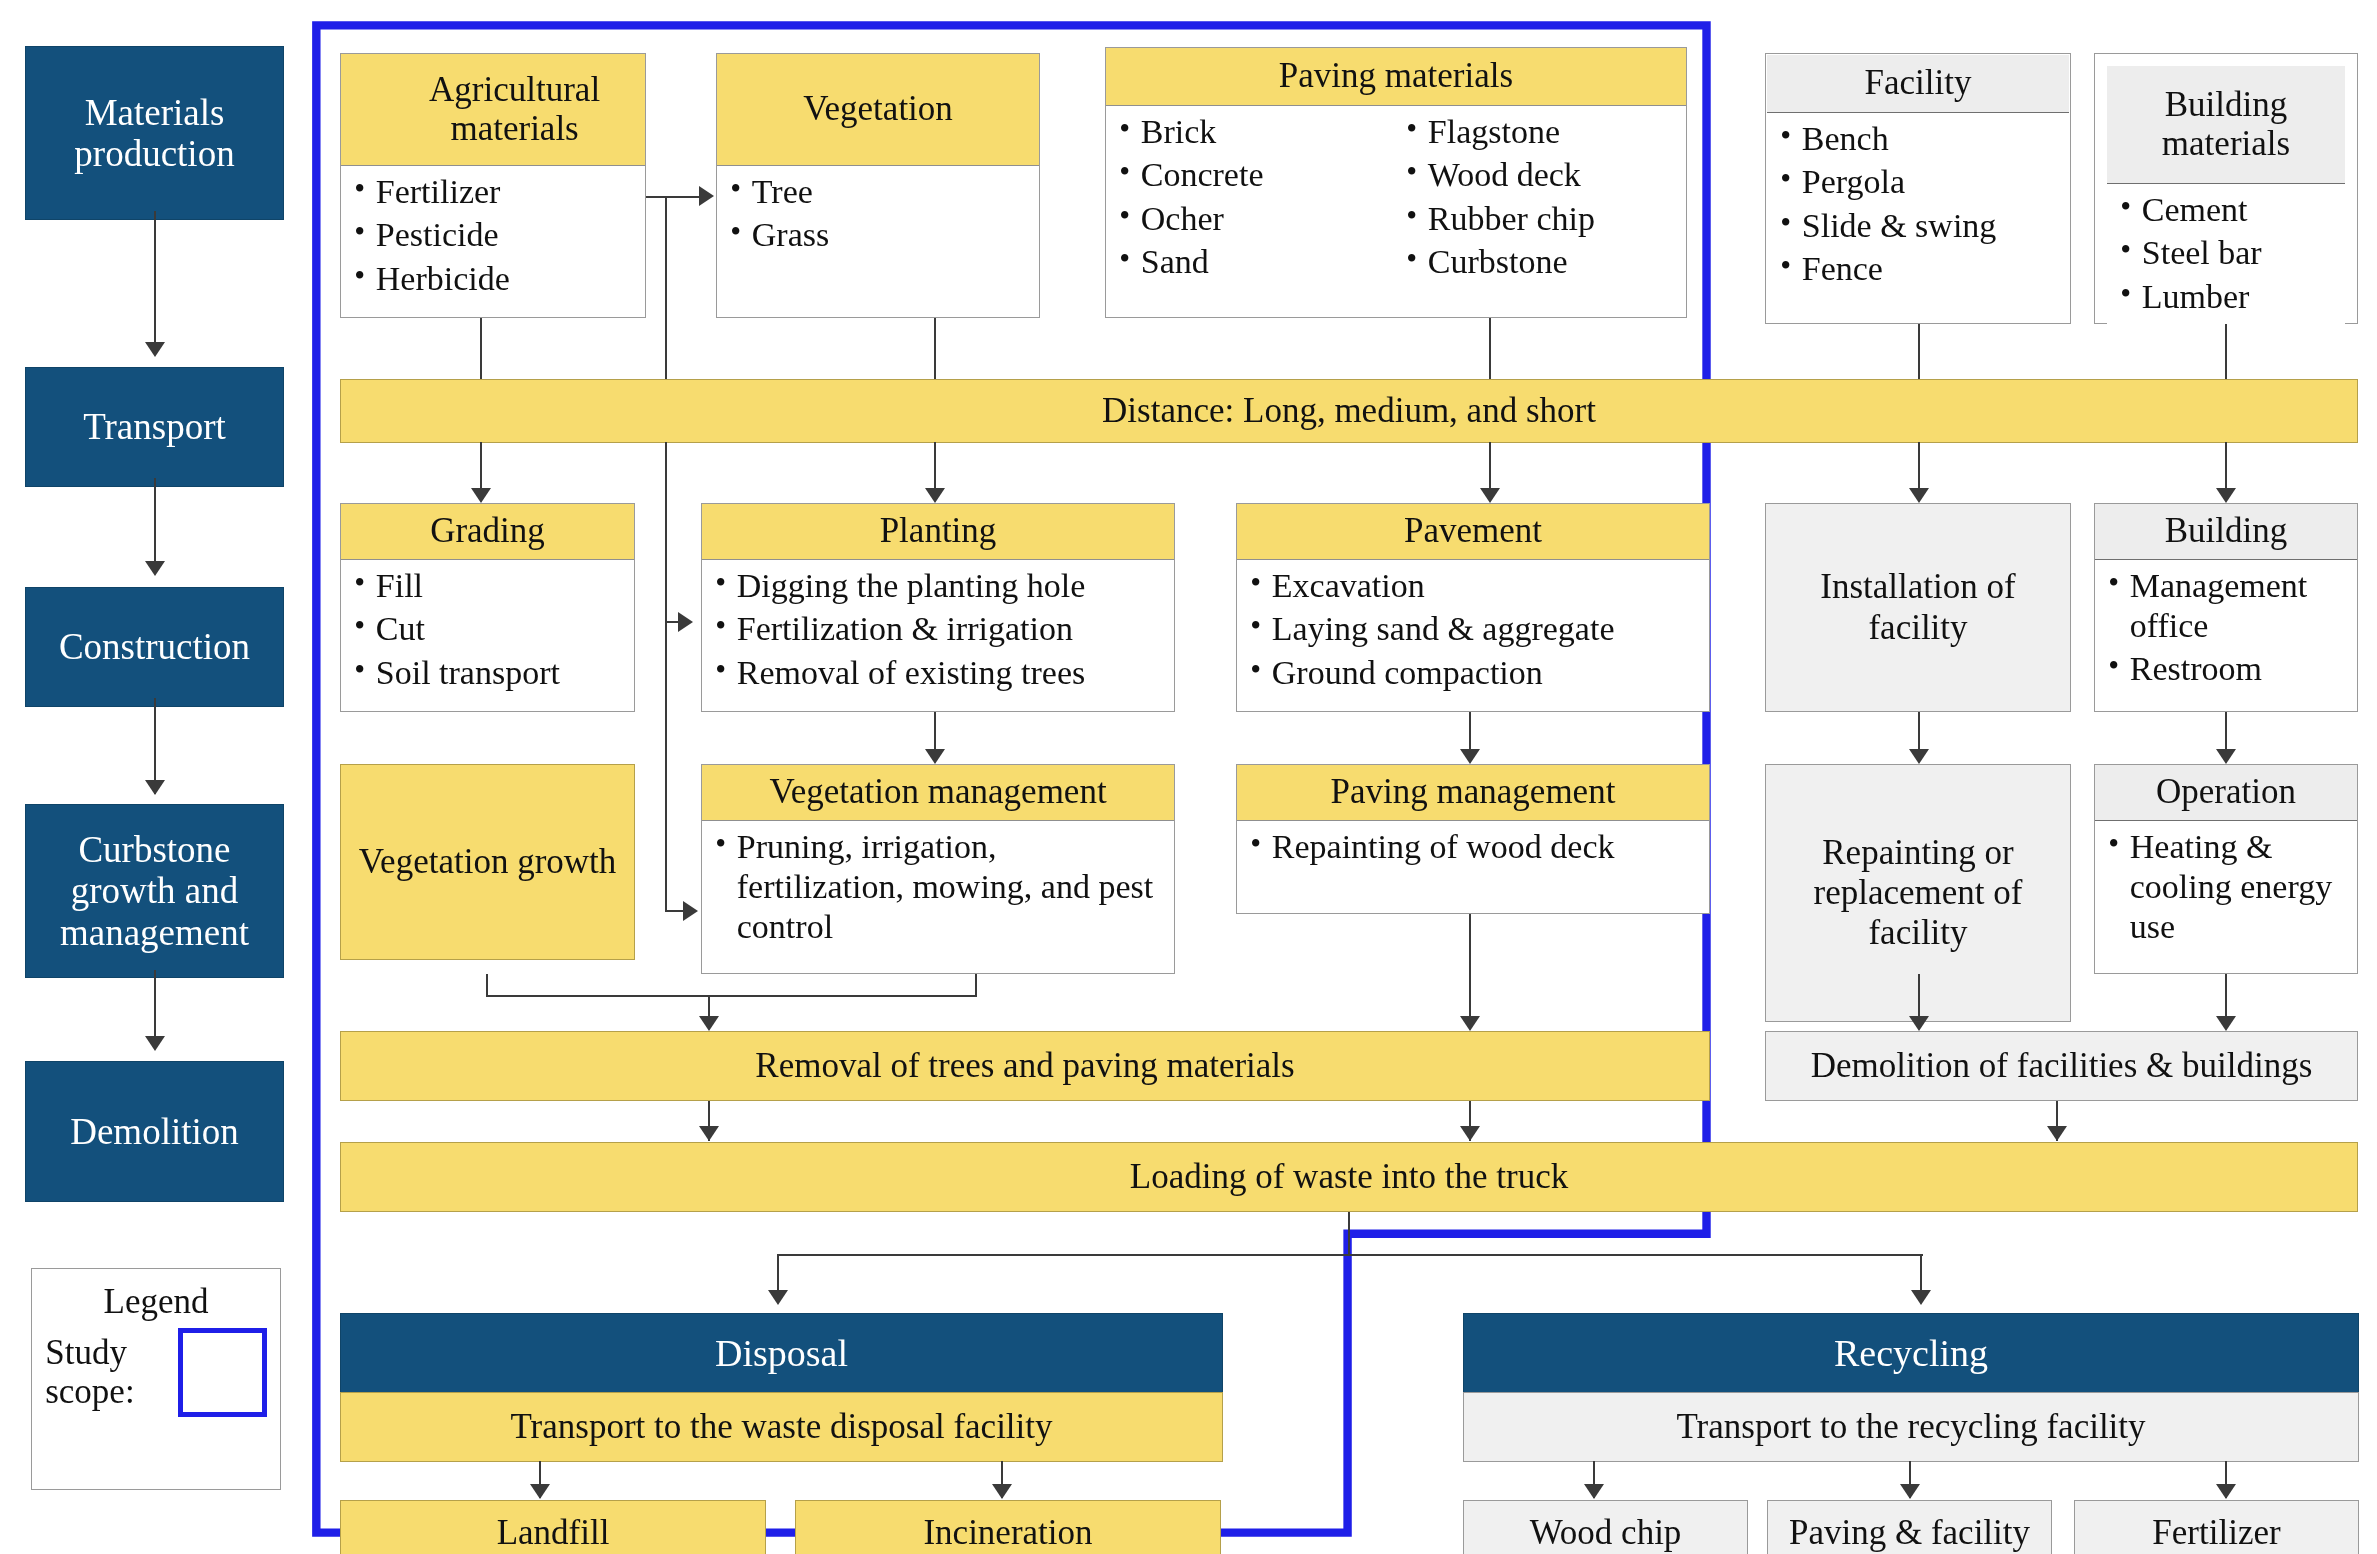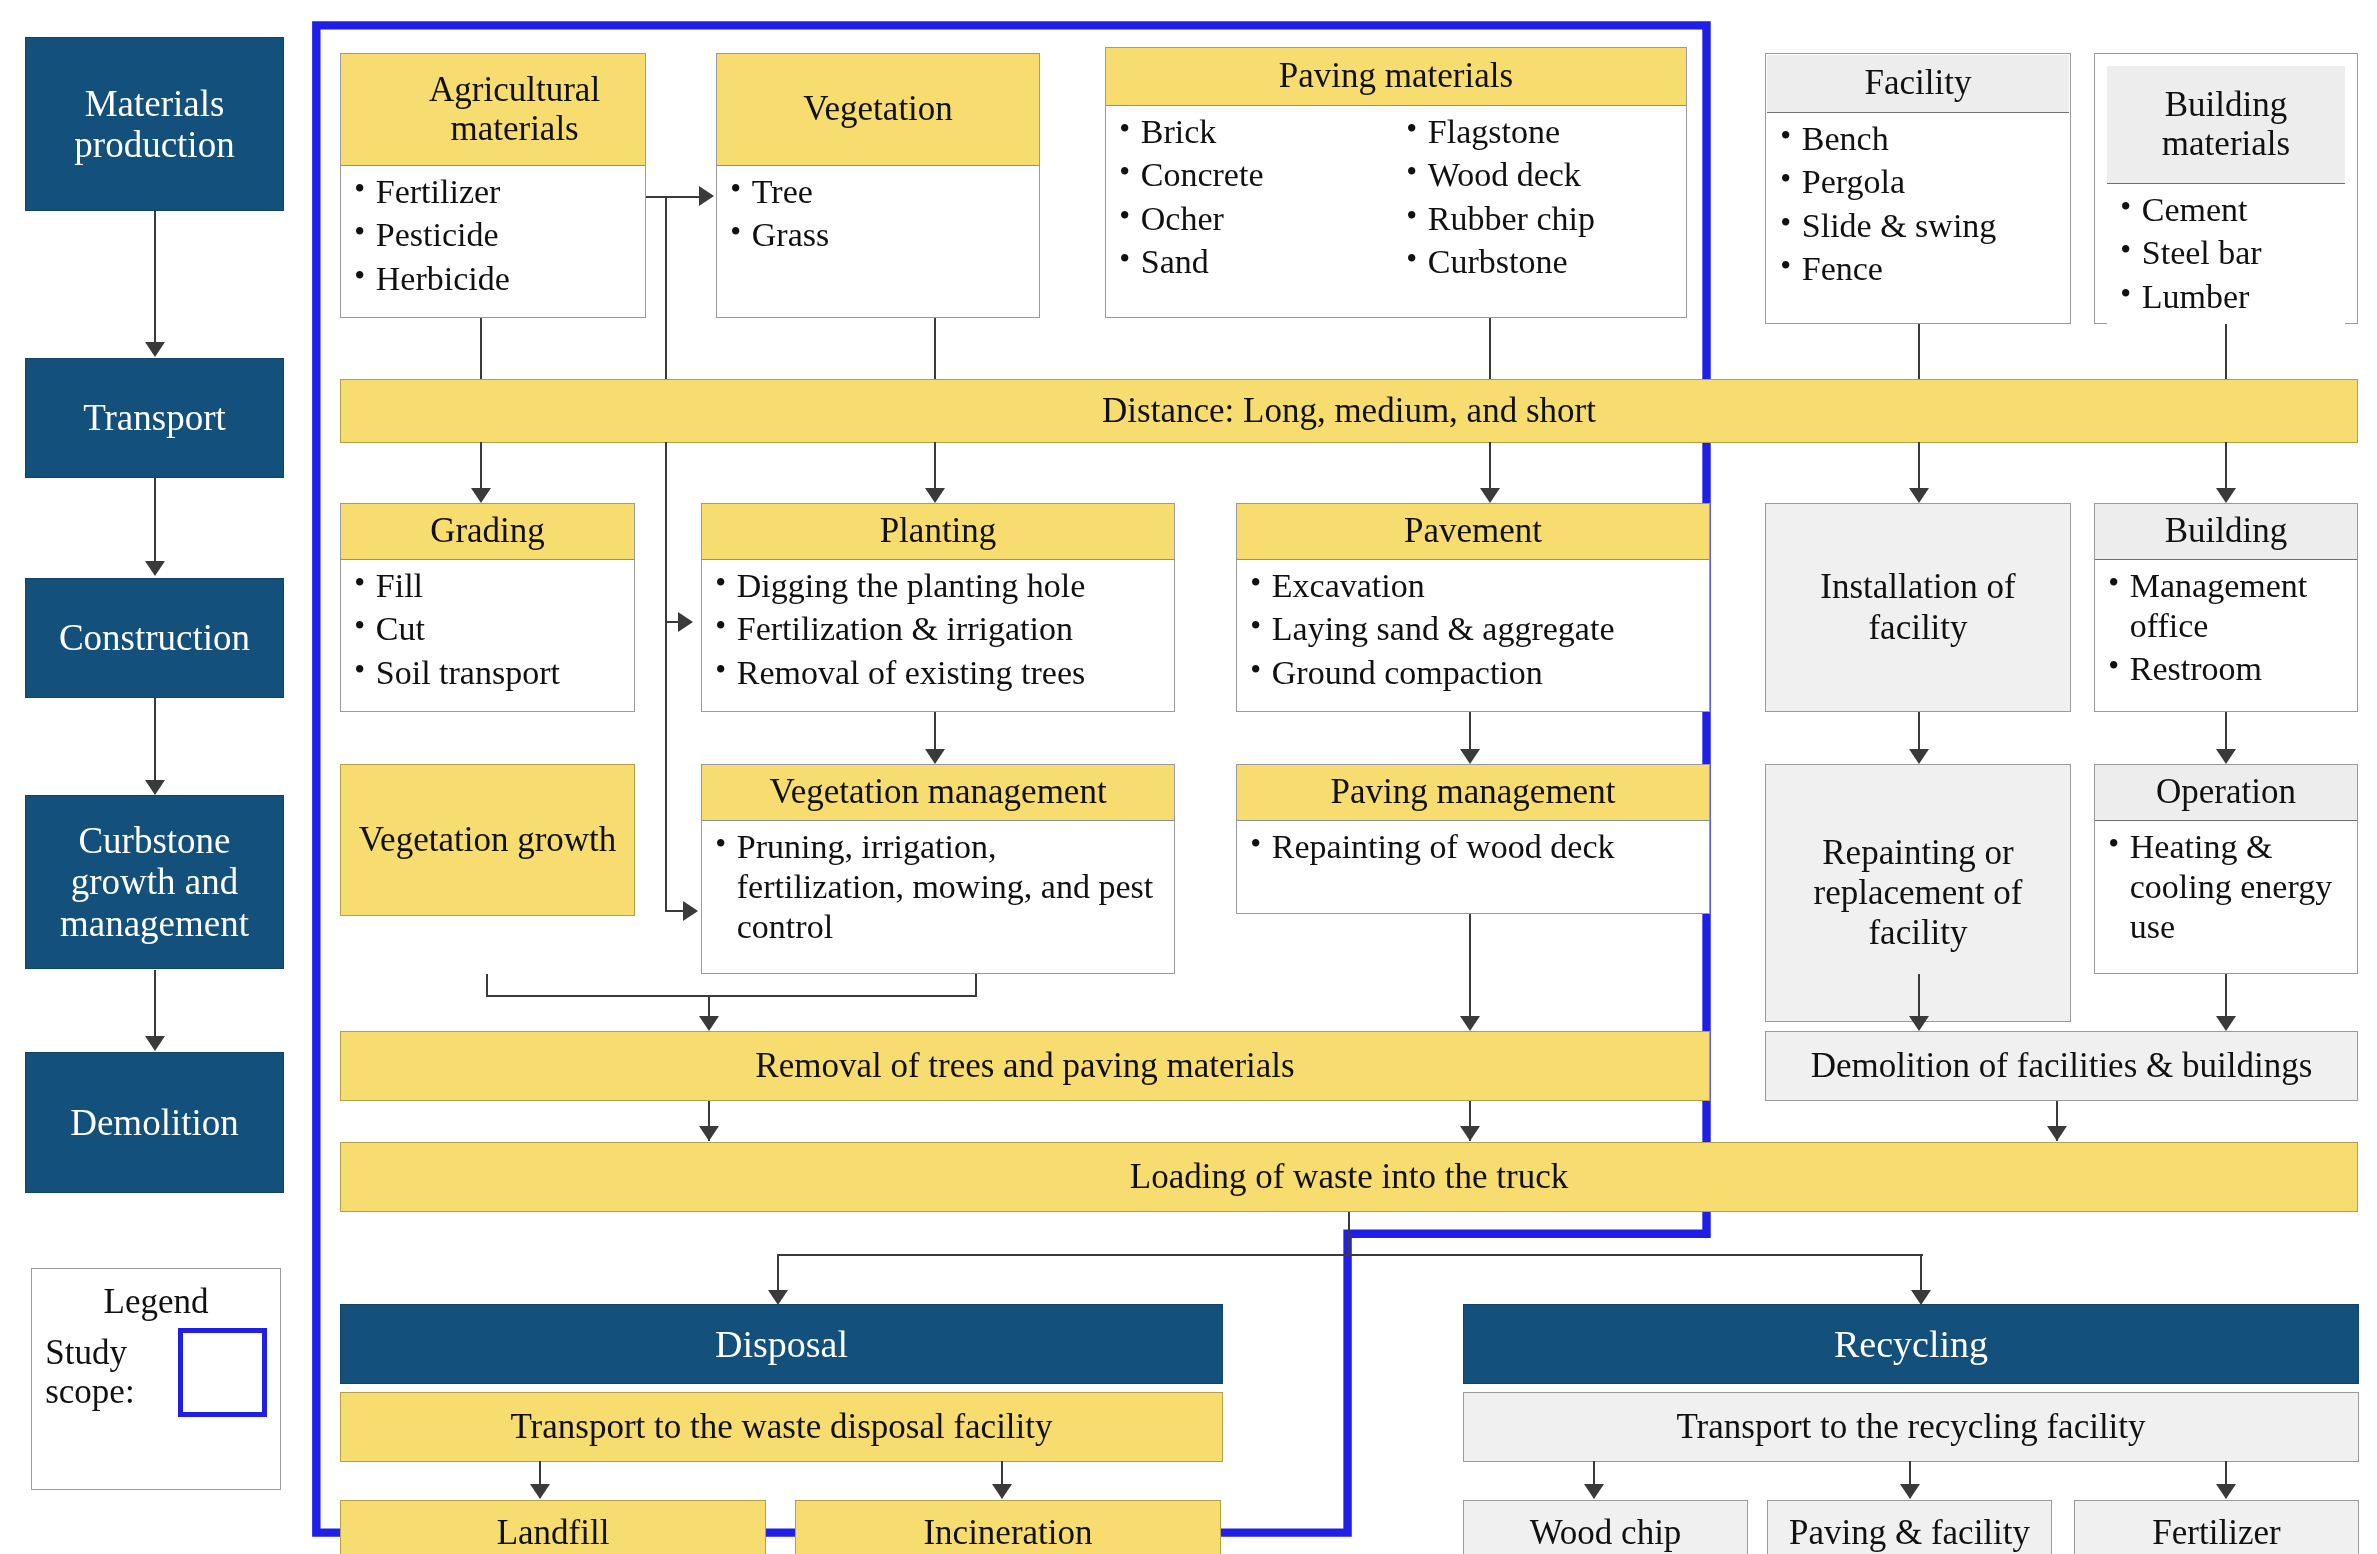--- a/index.html
+++ b/index.html
@@ -10,7 +10,7 @@
   .box{position:absolute;box-sizing:border-box;border:1.8px solid #9a9a9a;background:#ffffff;}
   .stage{background:#13507c;border:1.8px solid #0f4468;color:#ffffff;
          display:flex;align-items:center;justify-content:center;text-align:center;
-         font-size:37px;line-height:1.12;padding:2.4px 6px;}
+         font-size:37px;line-height:1.12;padding:2.4px 6px;margin-top:9px;}
   .yellow{background:#f7dc6f;border:1.8px solid #b5a04a;}
   .grey{background:#f0f0f0;border:1.8px solid #9a9a9a;}
   .plain{background:#ffffff;border:1.8px solid #9a9a9a;}

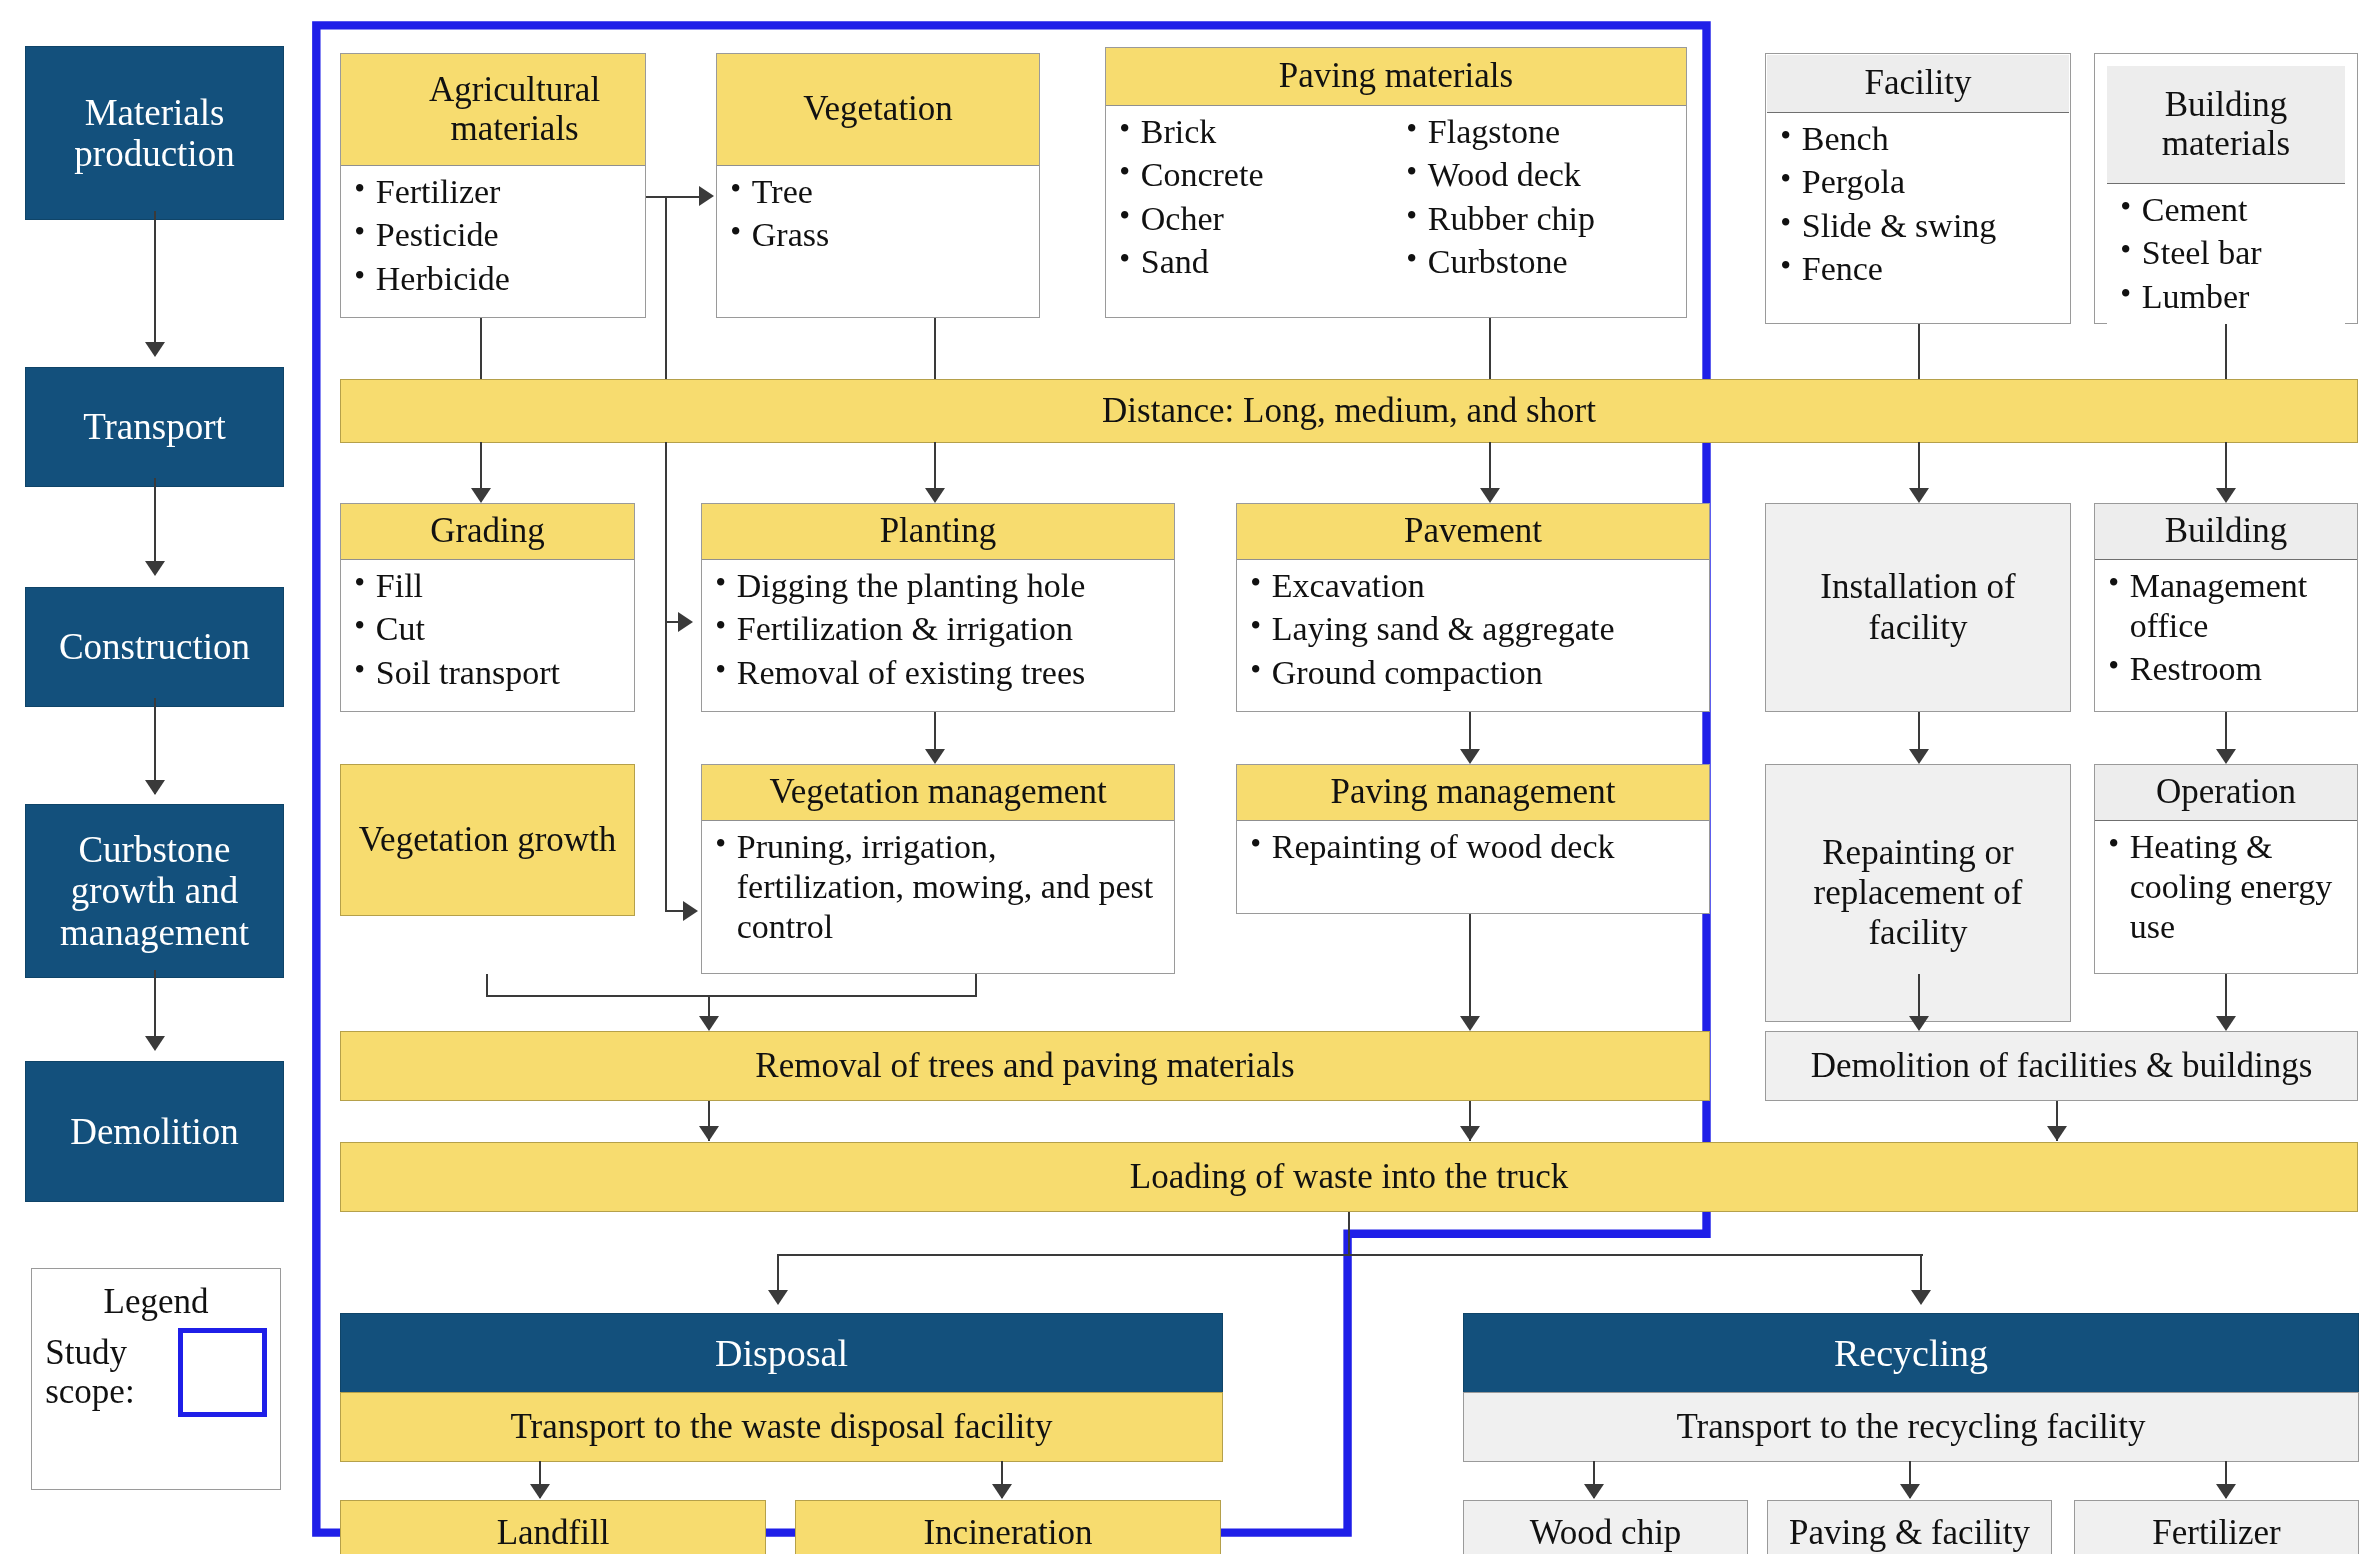--- a/index.html
+++ b/index.html
@@ -254,7 +254,7 @@
   <div class="ln vln" style="left:2225px;top:712px;height:48px;"></div>
   <div class="arrowdown" style="left:2216px;top:749px;"></div>
 
-  <div class="box yellow centertxt" style="left:340px;top:764px;width:295px;height:152px;">
+  <div class="box yellow centertxt" style="left:340px;top:764px;width:295px;height:196px;">
     <span>Vegetation growth</span>
   </div>
 

